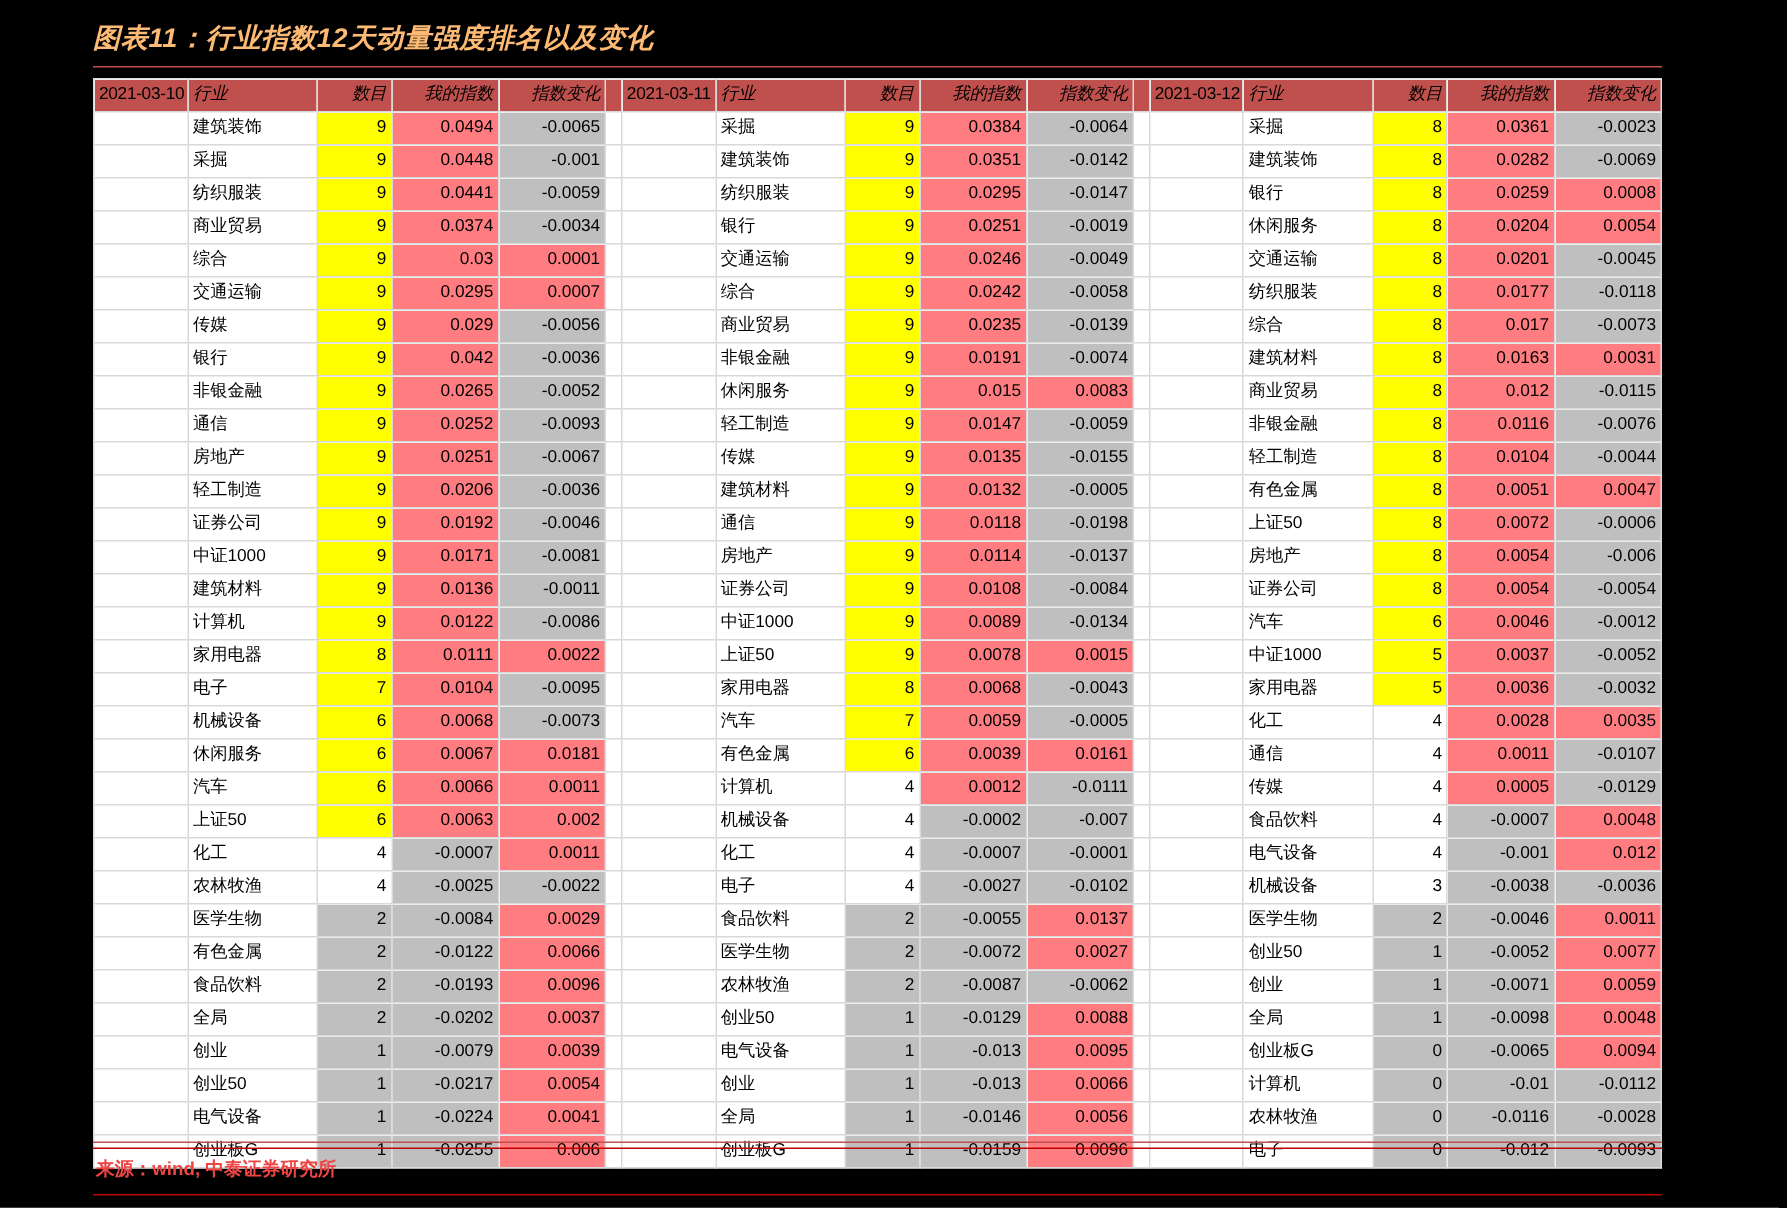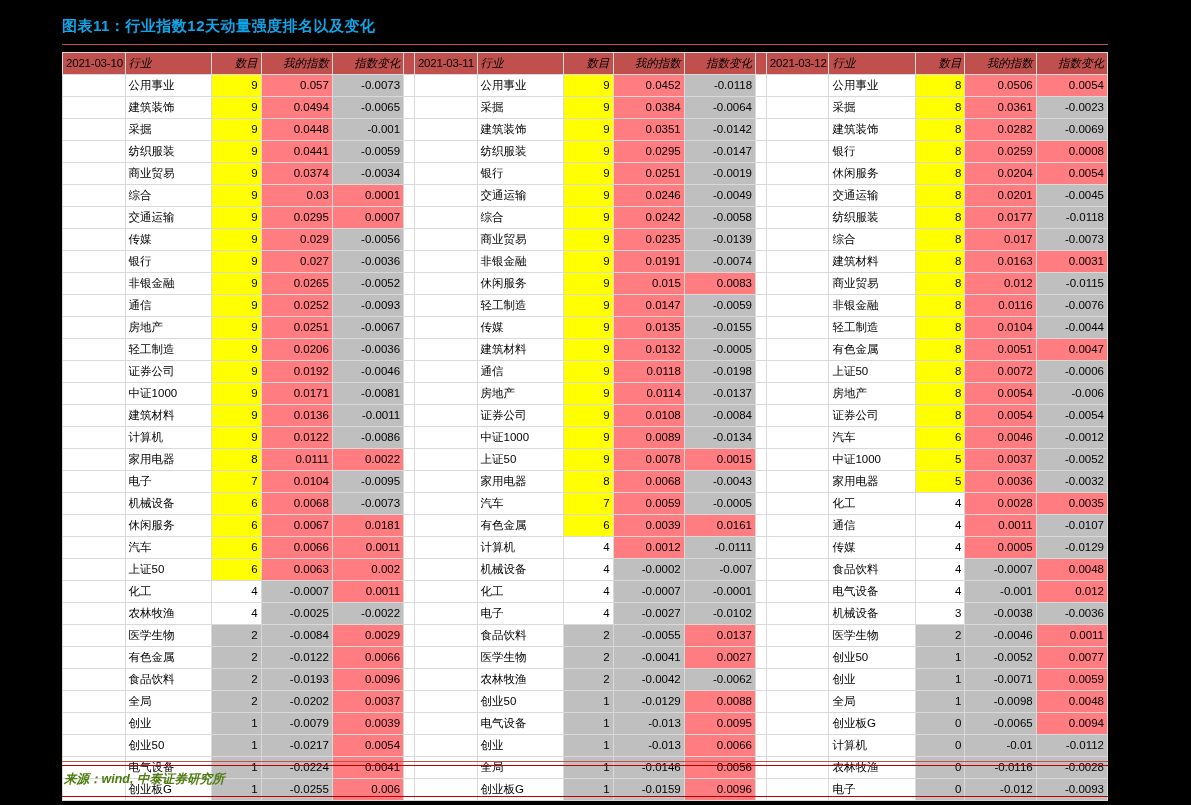--- a/index.html
+++ b/index.html
@@ -13,7 +13,7 @@
   
   .title-wrap{position:absolute;left:62px;top:16px;width:1046px;}
   .title{
-    color:#0ea5e9;font-size:15px;font-weight:bold;
+    color:#fdba74;font-size:18px;font-weight:bold;font-style:italic;
     letter-spacing:.5px;white-space:nowrap;line-height:19px;
   }
   .title-rule{

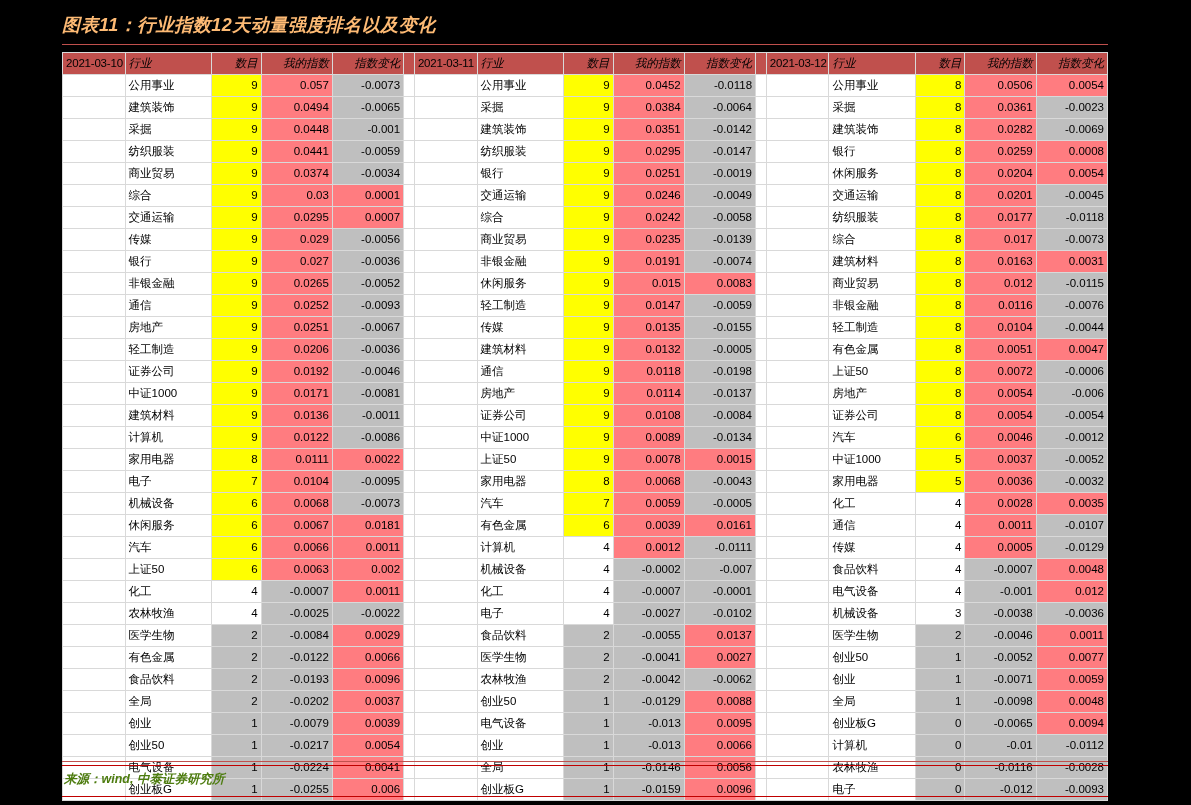--- a/index.html
+++ b/index.html
@@ -89,25 +89,6 @@
           </tr>
           <tr>
             <td class="c-blank"></td>
-            <td class="c-ind">公用事业</td>
-            <td class="c-num bg-yellow">9</td>
-            <td class="c-idx bg-pink">0.057</td>
-            <td class="c-chg bg-gray">-0.0073</td>
-            <td class="c-gap"></td>
-            <td class="c-blank"></td>
-            <td class="c-ind">公用事业</td>
-            <td class="c-num bg-yellow">9</td>
-            <td class="c-idx bg-pink">0.0452</td>
-            <td class="c-chg bg-gray">-0.0118</td>
-            <td class="c-gap"></td>
-            <td class="c-blank"></td>
-            <td class="c-ind">公用事业</td>
-            <td class="c-num bg-yellow">8</td>
-            <td class="c-idx bg-pink">0.0506</td>
-            <td class="c-chg bg-pink">0.0054</td>
-          </tr>
-          <tr>
-            <td class="c-blank"></td>
             <td class="c-ind">建筑装饰</td>
             <td class="c-num bg-yellow">9</td>
             <td class="c-idx bg-pink">0.0494</td>

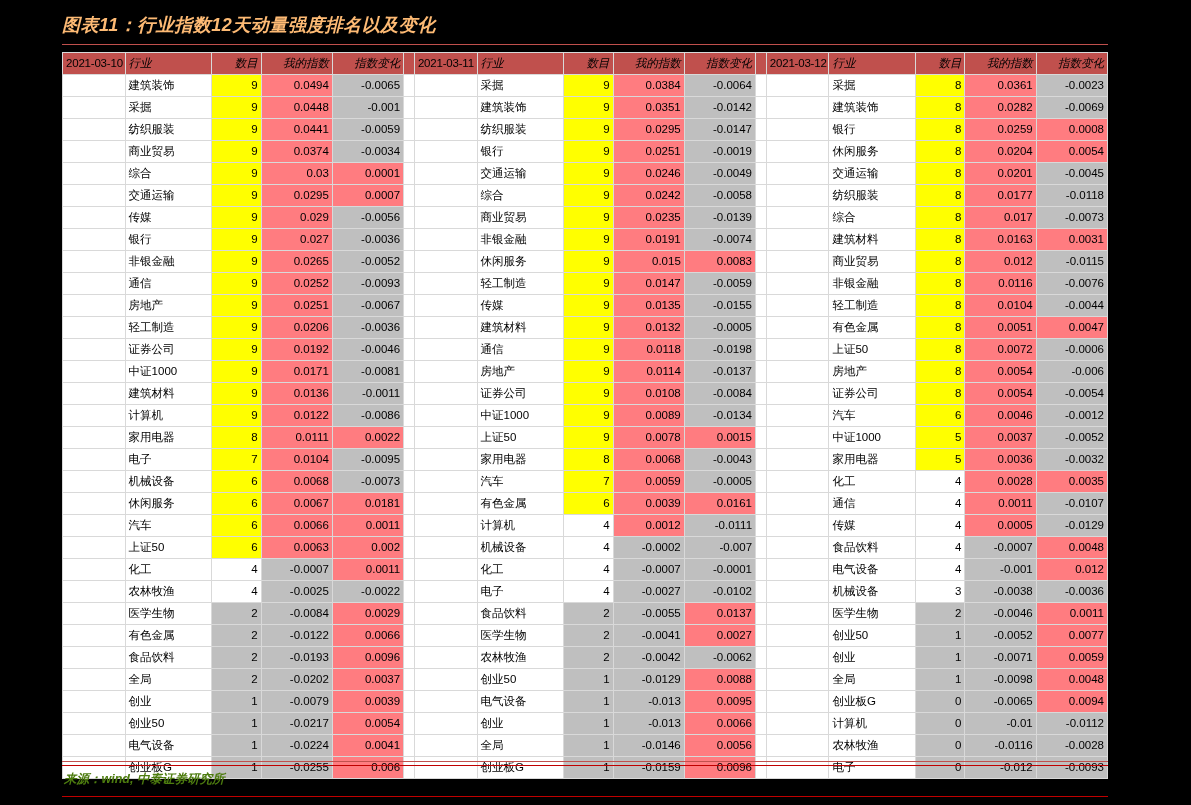--- a/index.html
+++ b/index.html
@@ -224,7 +224,7 @@
             <td class="c-blank"></td>
             <td class="c-ind">银行</td>
             <td class="c-num bg-yellow">9</td>
-            <td class="c-idx bg-pink">0.027</td>
+            <td class="c-idx bg-pink">0.042</td>
             <td class="c-chg bg-gray">-0.0036</td>
             <td class="c-gap"></td>
             <td class="c-blank"></td>

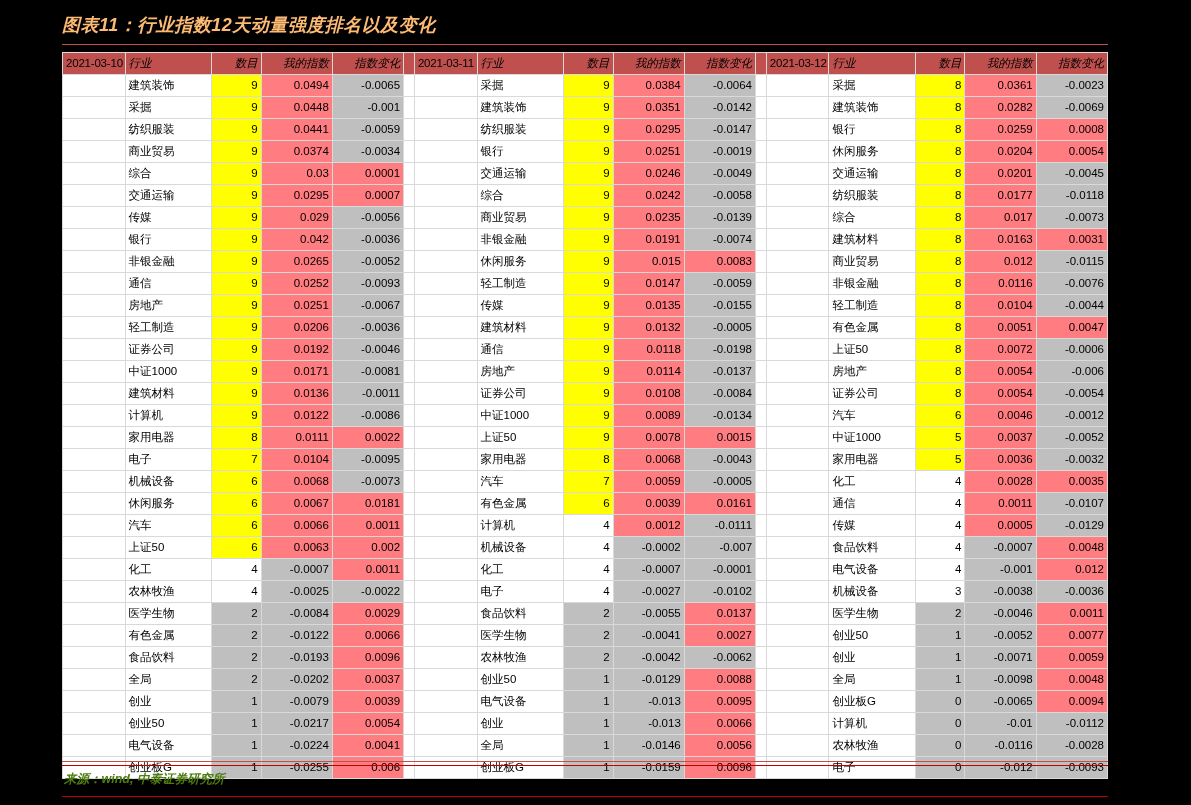--- a/index.html
+++ b/index.html
@@ -572,7 +572,7 @@
             <td class="c-blank"></td>
             <td class="c-ind">医学生物</td>
             <td class="c-num bg-gray">2</td>
-            <td class="c-idx bg-gray">-0.0041</td>
+            <td class="c-idx bg-gray">-0.0072</td>
             <td class="c-chg bg-pink">0.0027</td>
             <td class="c-gap"></td>
             <td class="c-blank"></td>

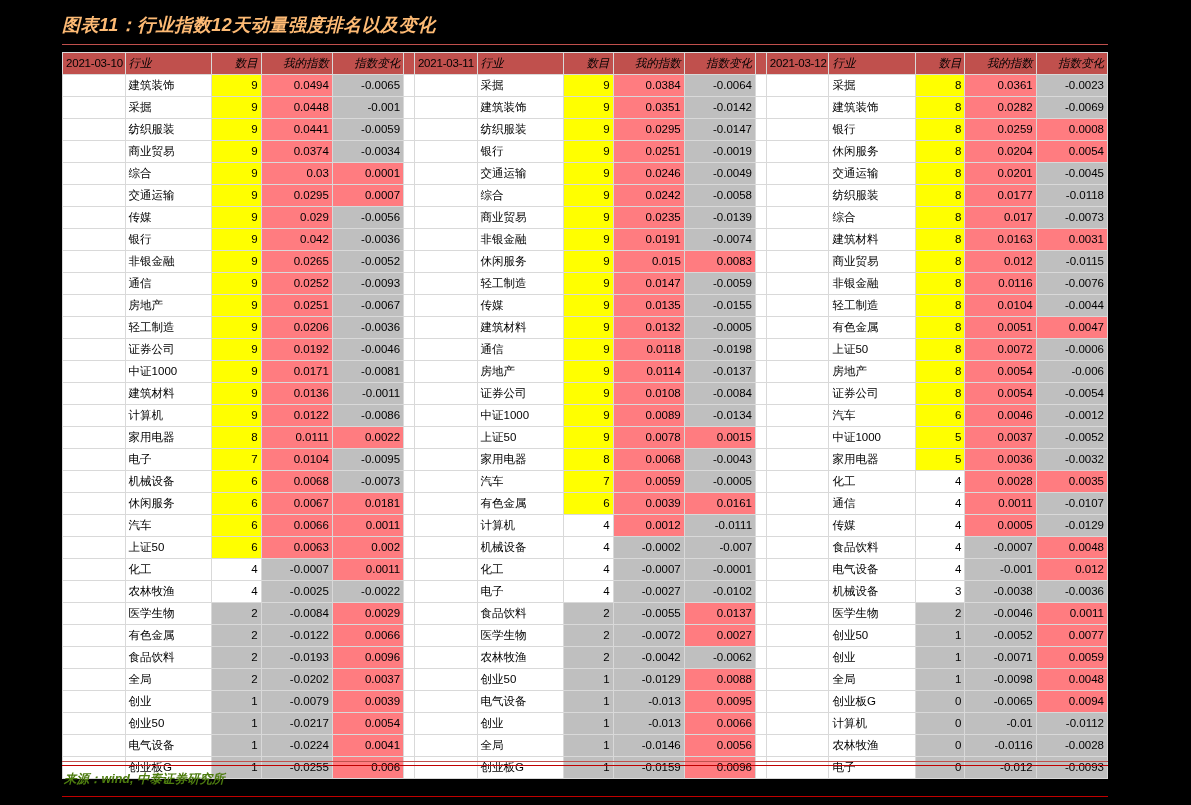--- a/index.html
+++ b/index.html
@@ -591,7 +591,7 @@
             <td class="c-blank"></td>
             <td class="c-ind">农林牧渔</td>
             <td class="c-num bg-gray">2</td>
-            <td class="c-idx bg-gray">-0.0042</td>
+            <td class="c-idx bg-gray">-0.0087</td>
             <td class="c-chg bg-gray">-0.0062</td>
             <td class="c-gap"></td>
             <td class="c-blank"></td>

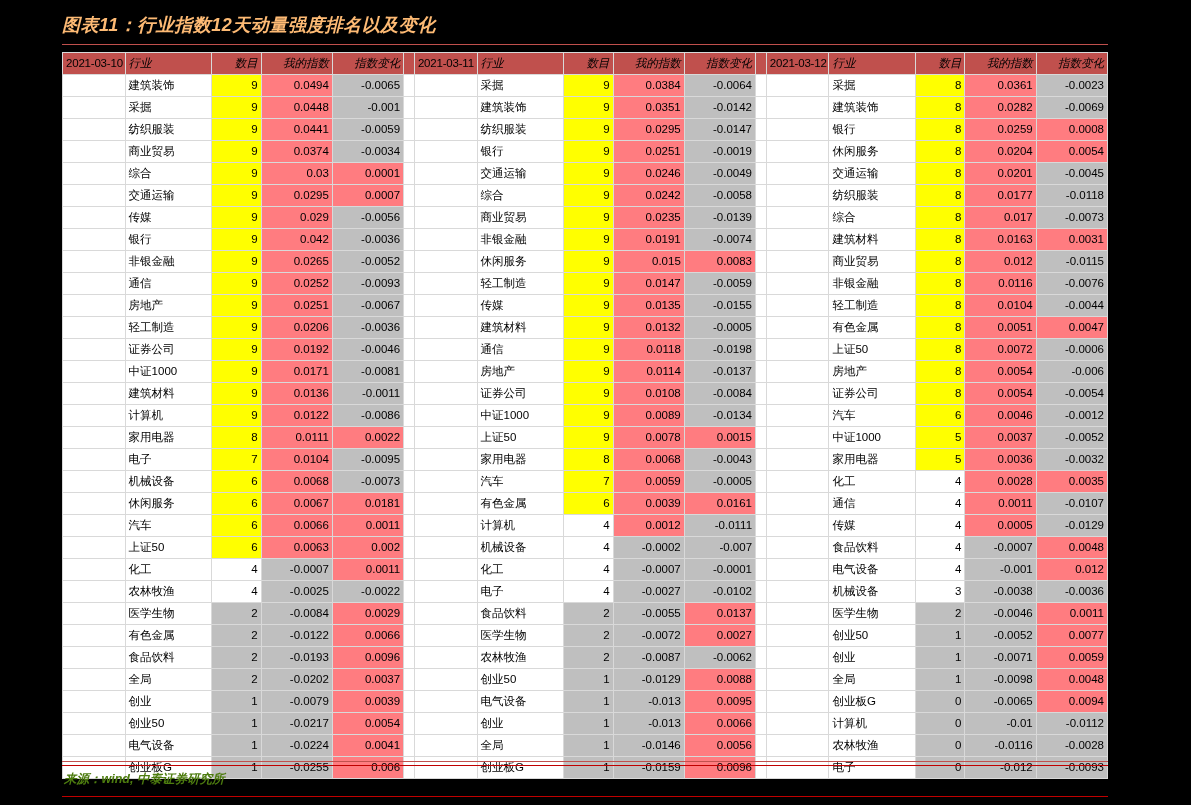--- a/index.html
+++ b/index.html
@@ -26,7 +26,7 @@
   .src-rule-bot{position:absolute;left:62px;top:796px;width:1046px;height:0;border-top:1.2px solid #C00000;}
   .source{
     position:absolute;left:64px;top:771px;
-    color:#4d7c0f;font-size:12.5px;font-weight:bold;font-style:italic;white-space:nowrap;
+    color:#ef4444;font-size:12.5px;font-weight:bold;white-space:nowrap;
   }
 
   

